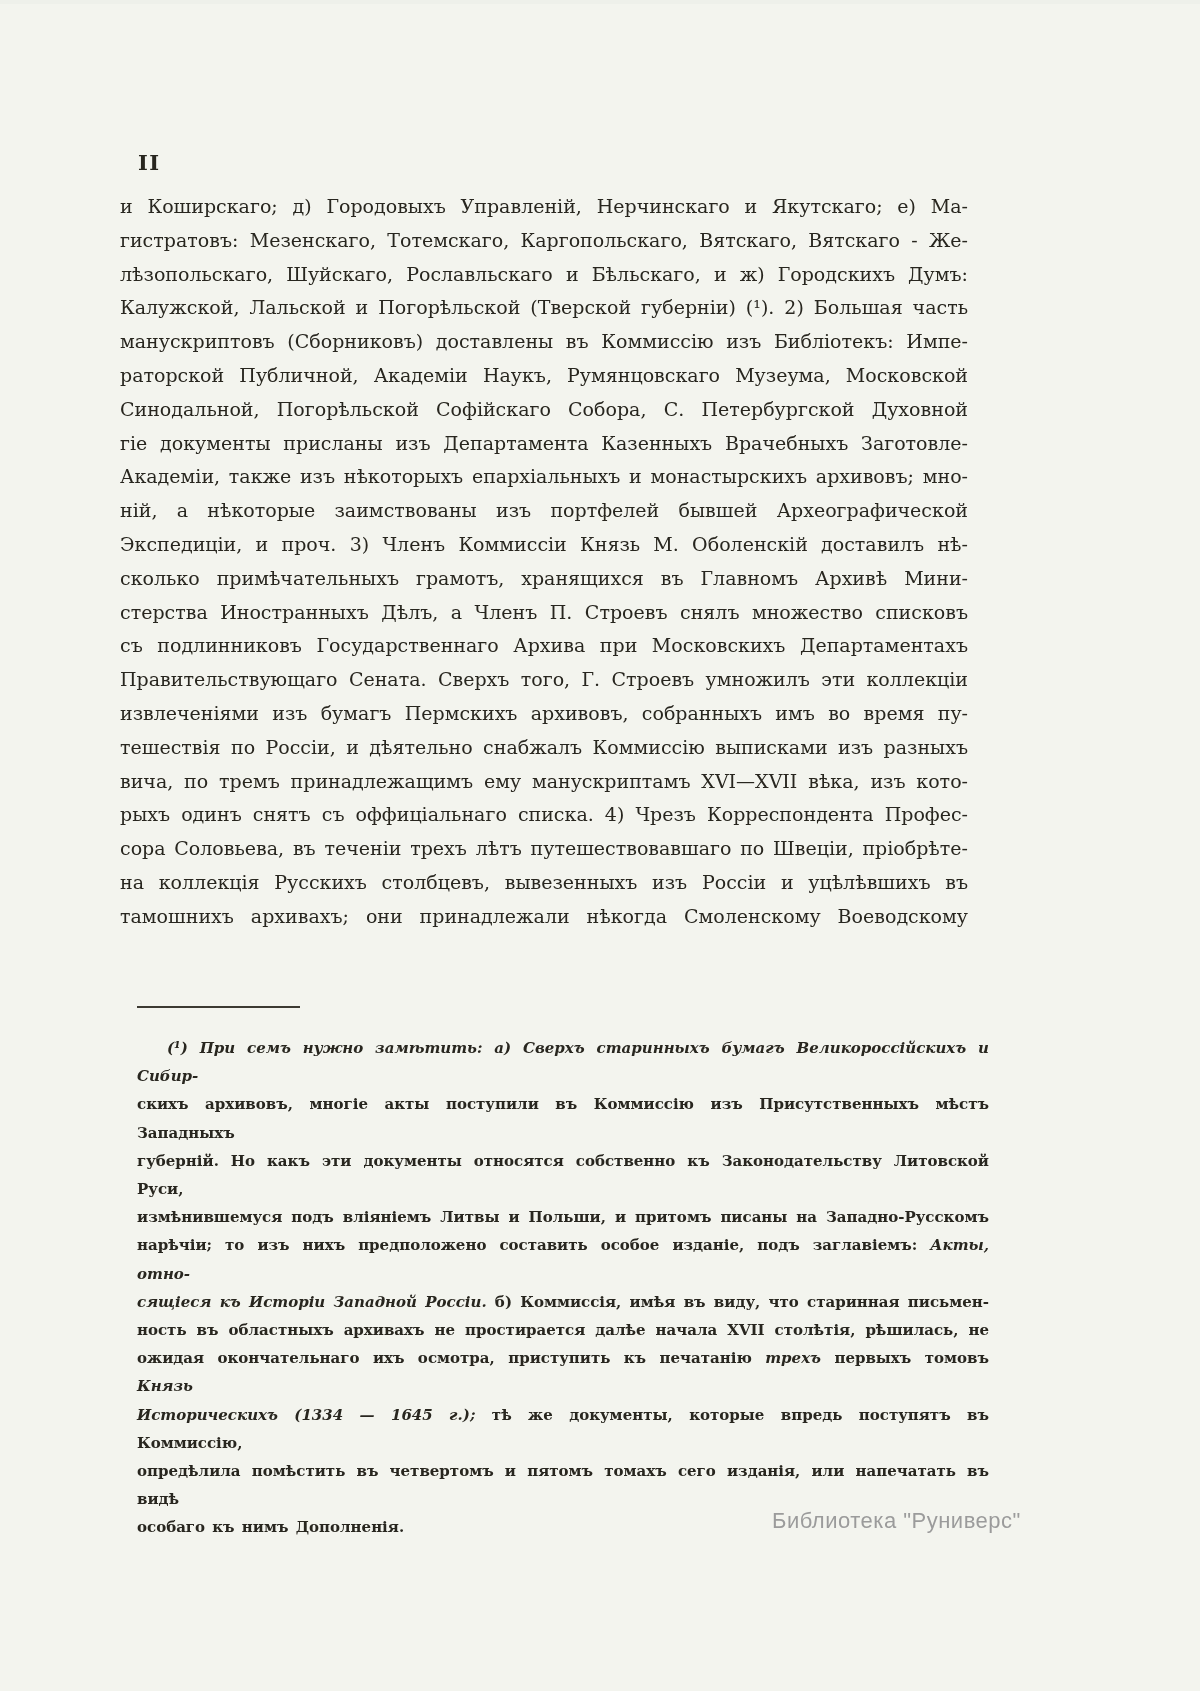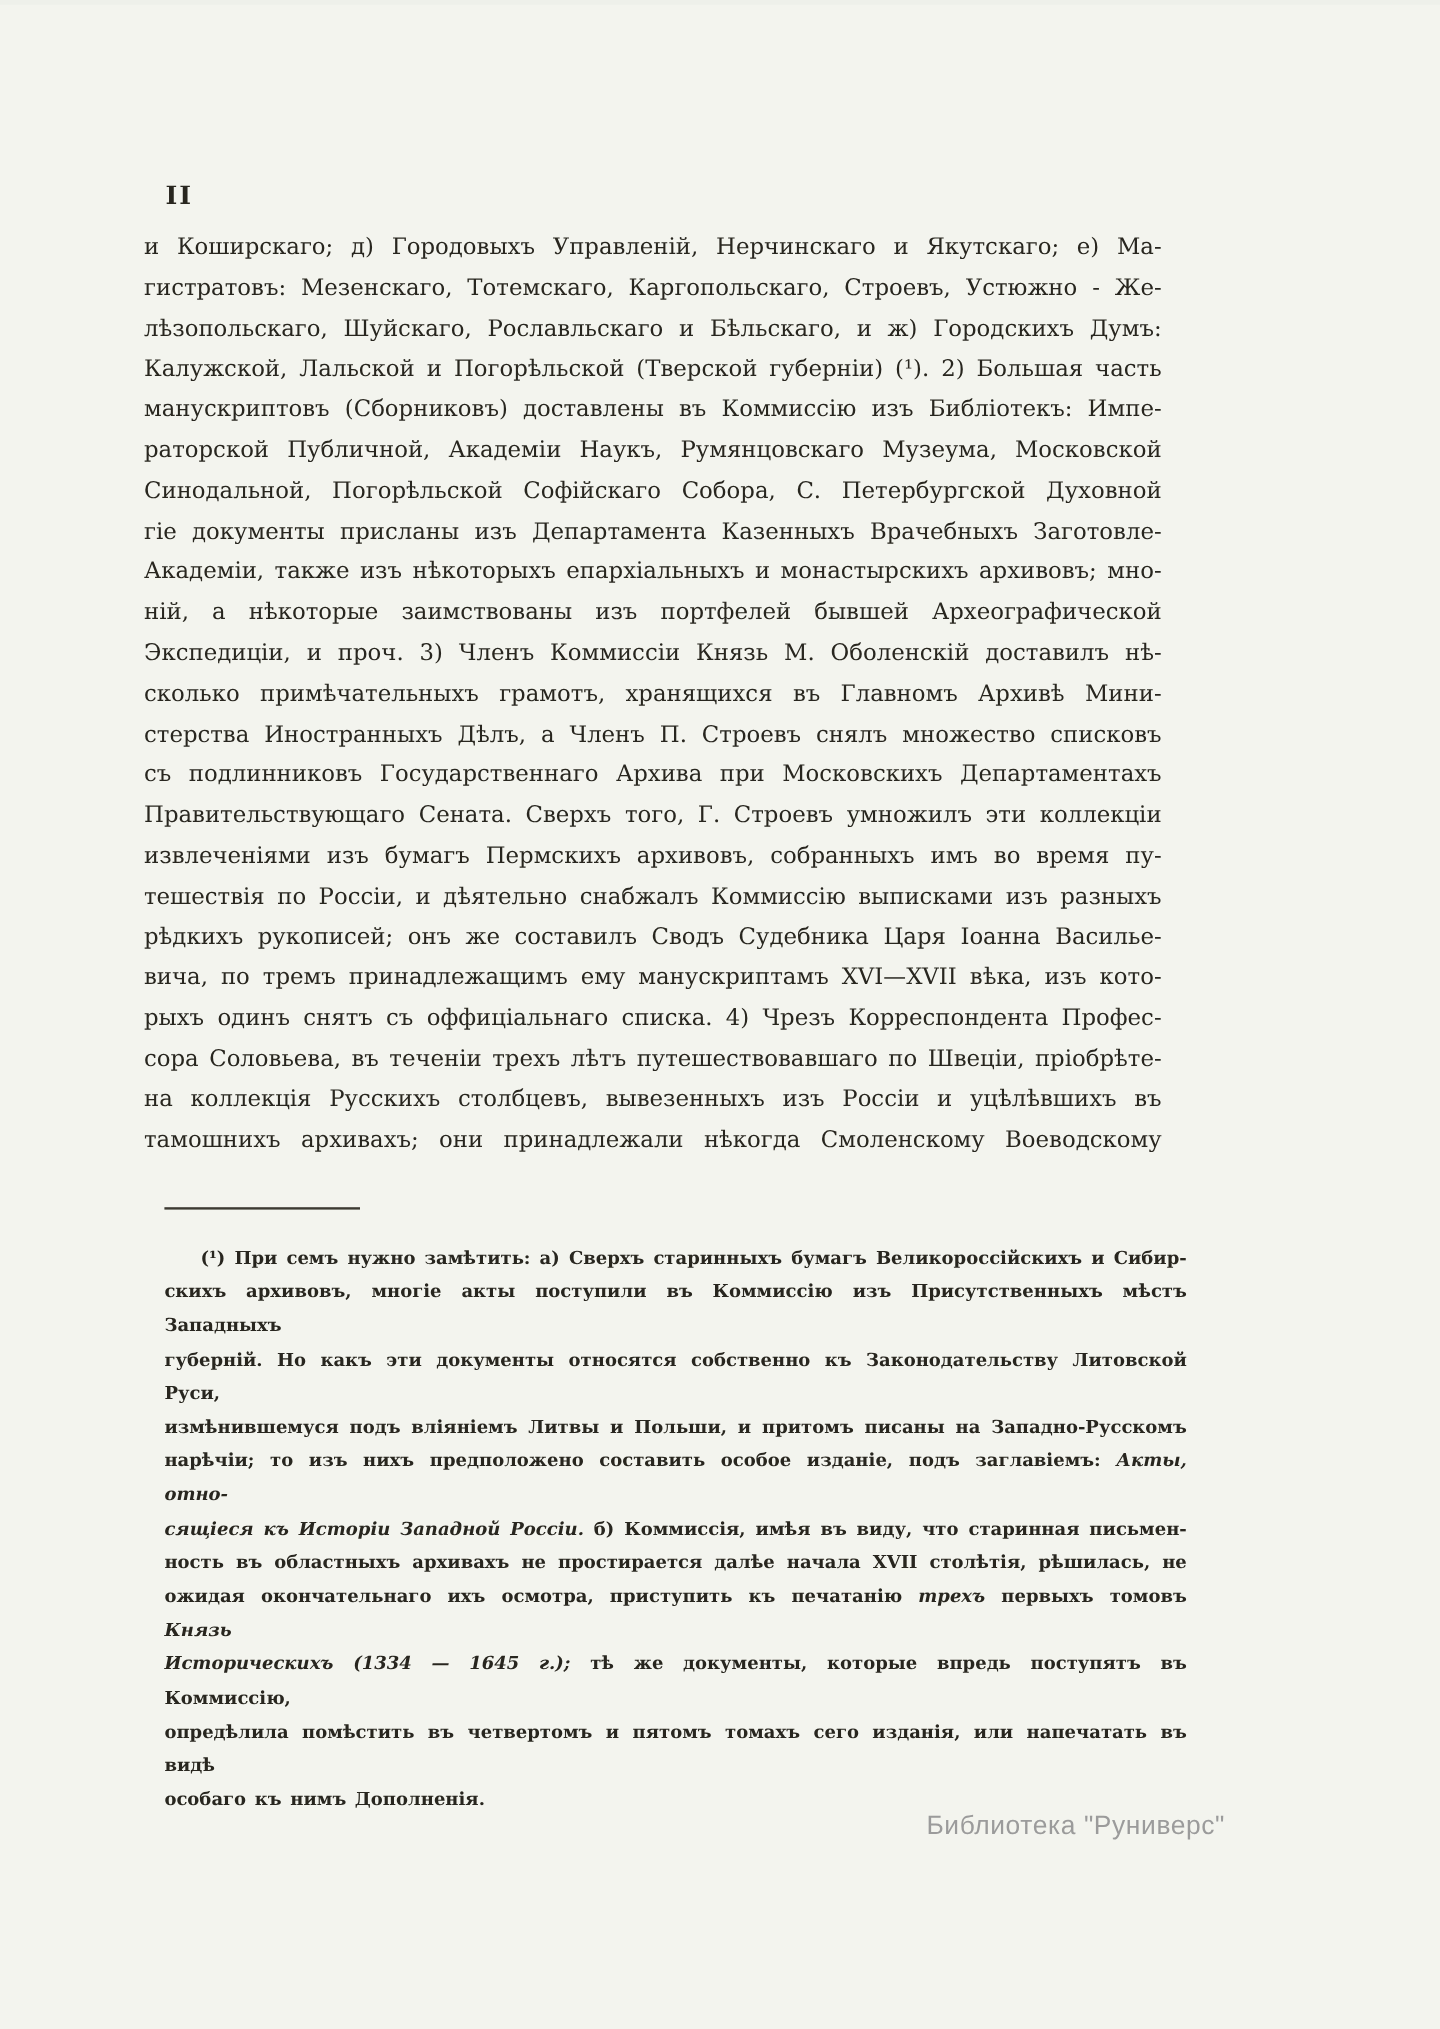--- a/index.html
+++ b/index.html
@@ -80,7 +80,7 @@
 
   <div class="main-text">
       <div class="line">и Коширскаго; д) Городовыхъ Управленій, Нерчинскаго и Якутскаго; е) Ма-</div>
-      <div class="line">гистратовъ: Мезенскаго, Тотемскаго, Каргопольскаго, Строевъ, Устюжно - Же-</div>
+      <div class="line">гистратовъ: Мезенскаго, Тотемскаго, Каргопольскаго, Вятскаго, Вятскаго - Же-</div>
       <div class="line">лѣзопольскаго, Шуйскаго, Рославльскаго и Бѣльскаго, и ж) Городскихъ Думъ:</div>
       <div class="line">Калужской, Лальской и Погорѣльской (Тверской губерніи) (¹). 2) Большая часть</div>
       <div class="line">манускриптовъ (Сборниковъ) доставлены въ Коммиссію изъ Библіотекъ: Импе-</div>

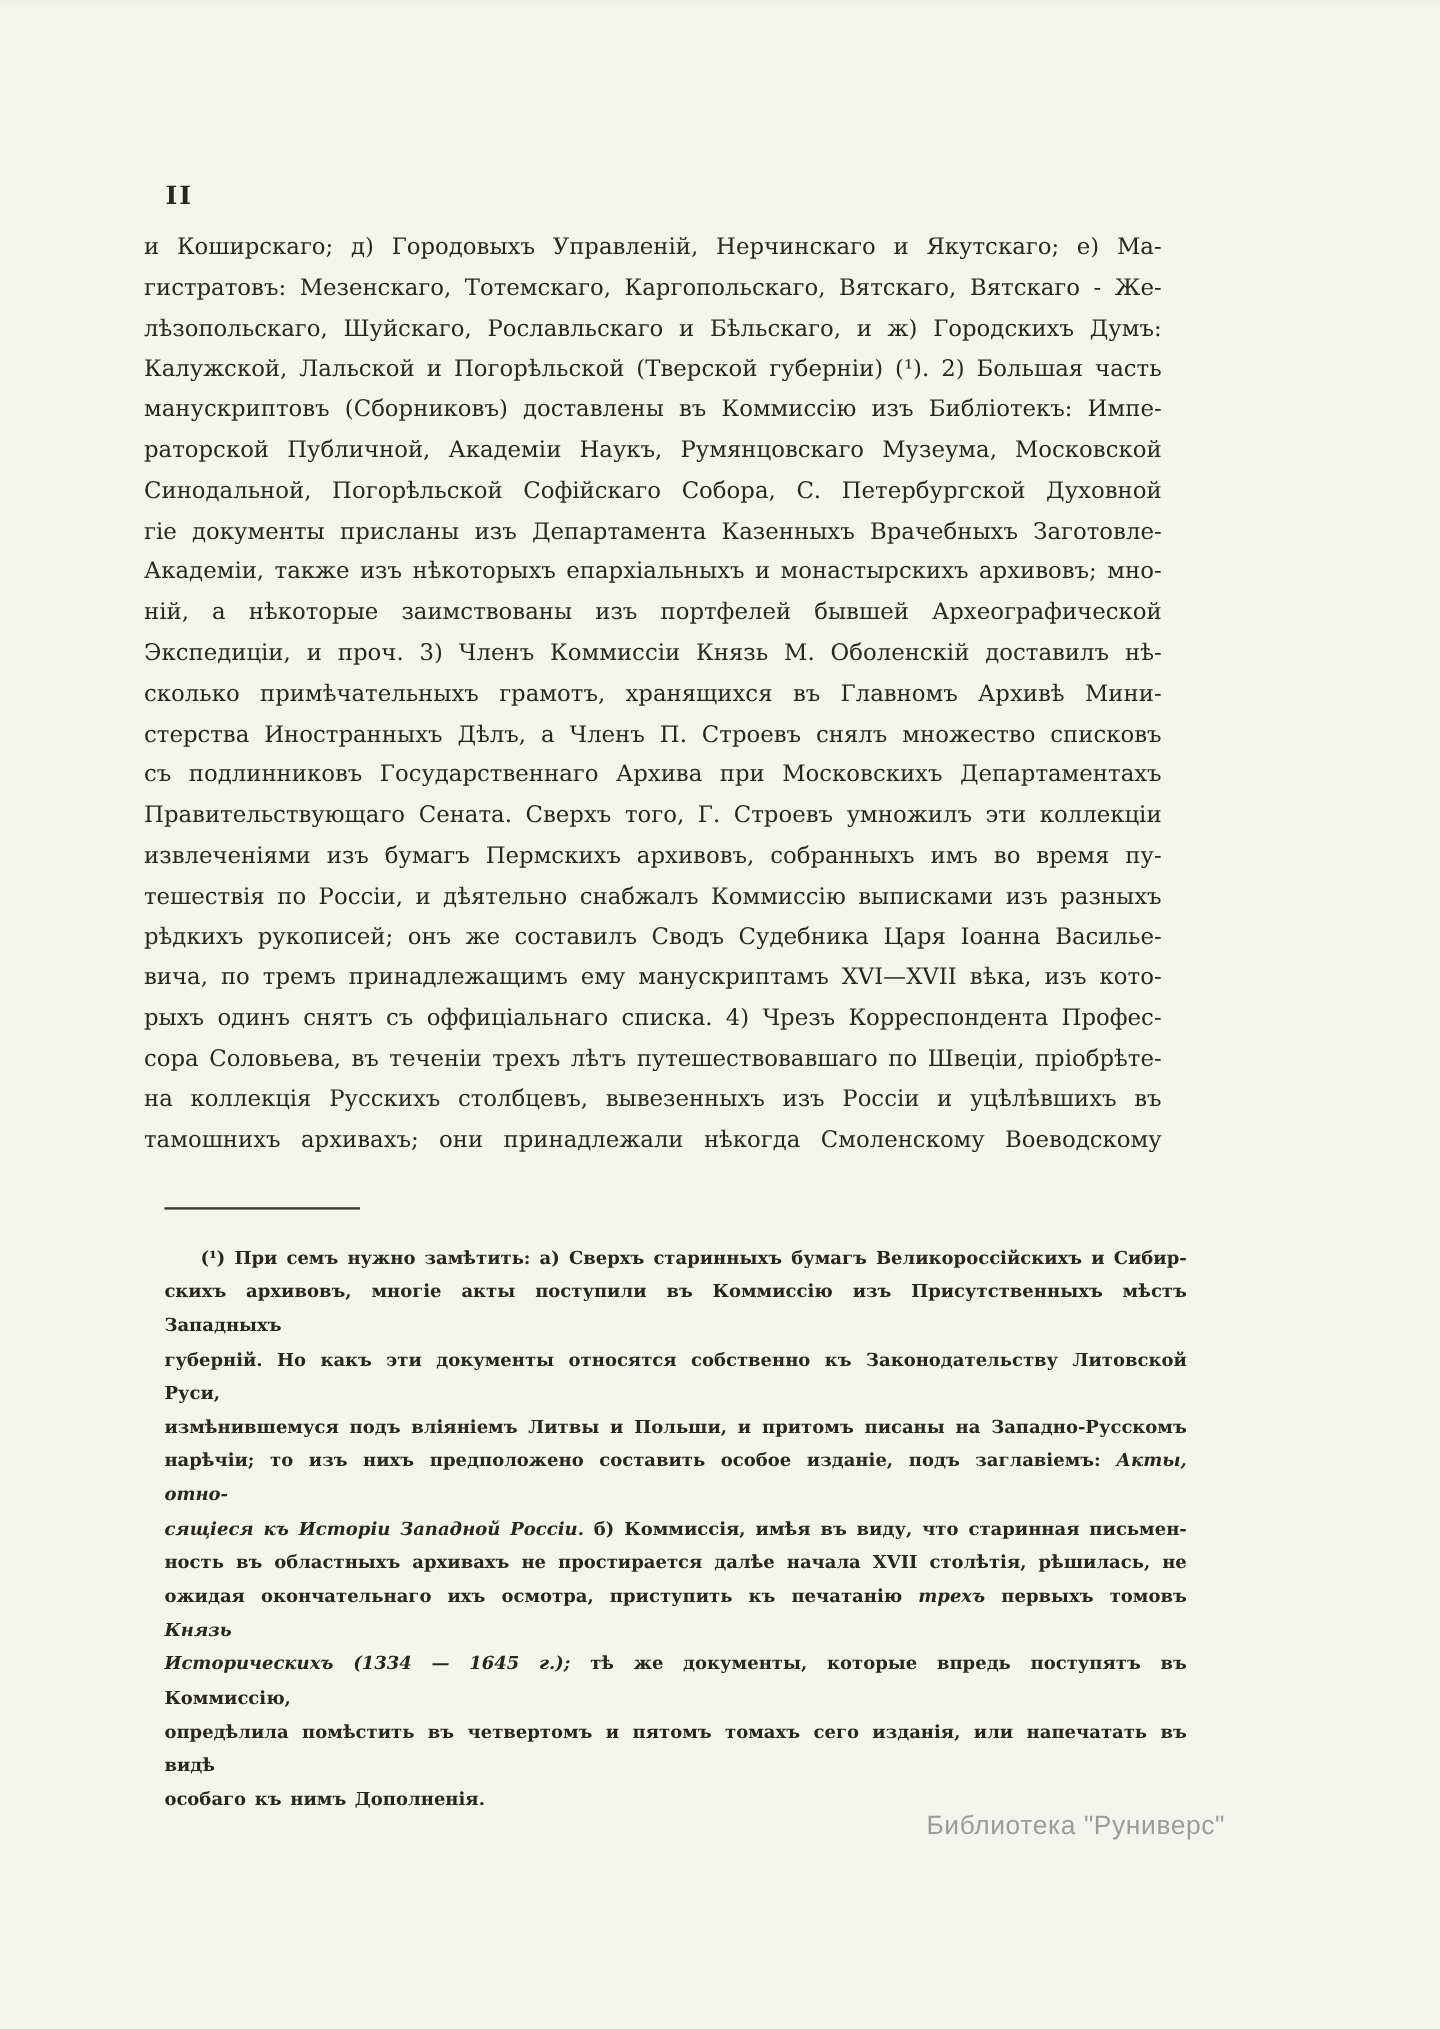--- a/index.html
+++ b/index.html
@@ -96,7 +96,6 @@
       <div class="line">Правительствующаго Сената. Сверхъ того, Г. Строевъ умножилъ эти коллекціи</div>
       <div class="line">извлеченіями изъ бумагъ Пермскихъ архивовъ, собранныхъ имъ во время пу-</div>
       <div class="line">тешествія по Россіи, и дѣятельно снабжалъ Коммиссію выписками изъ разныхъ</div>
-      <div class="line">рѣдкихъ рукописей; онъ же составилъ Сводъ Судебника Царя Іоанна Василье-</div>
       <div class="line">вича, по тремъ принадлежащимъ ему манускриптамъ XVI—XVII вѣка, изъ кото-</div>
       <div class="line">рыхъ одинъ снятъ съ оффиціальнаго списка. 4) Чрезъ Корреспондента Профес-</div>
       <div class="line">сора Соловьева, въ теченіи трехъ лѣтъ путешествовавшаго по Швеціи, пріобрѣте-</div>

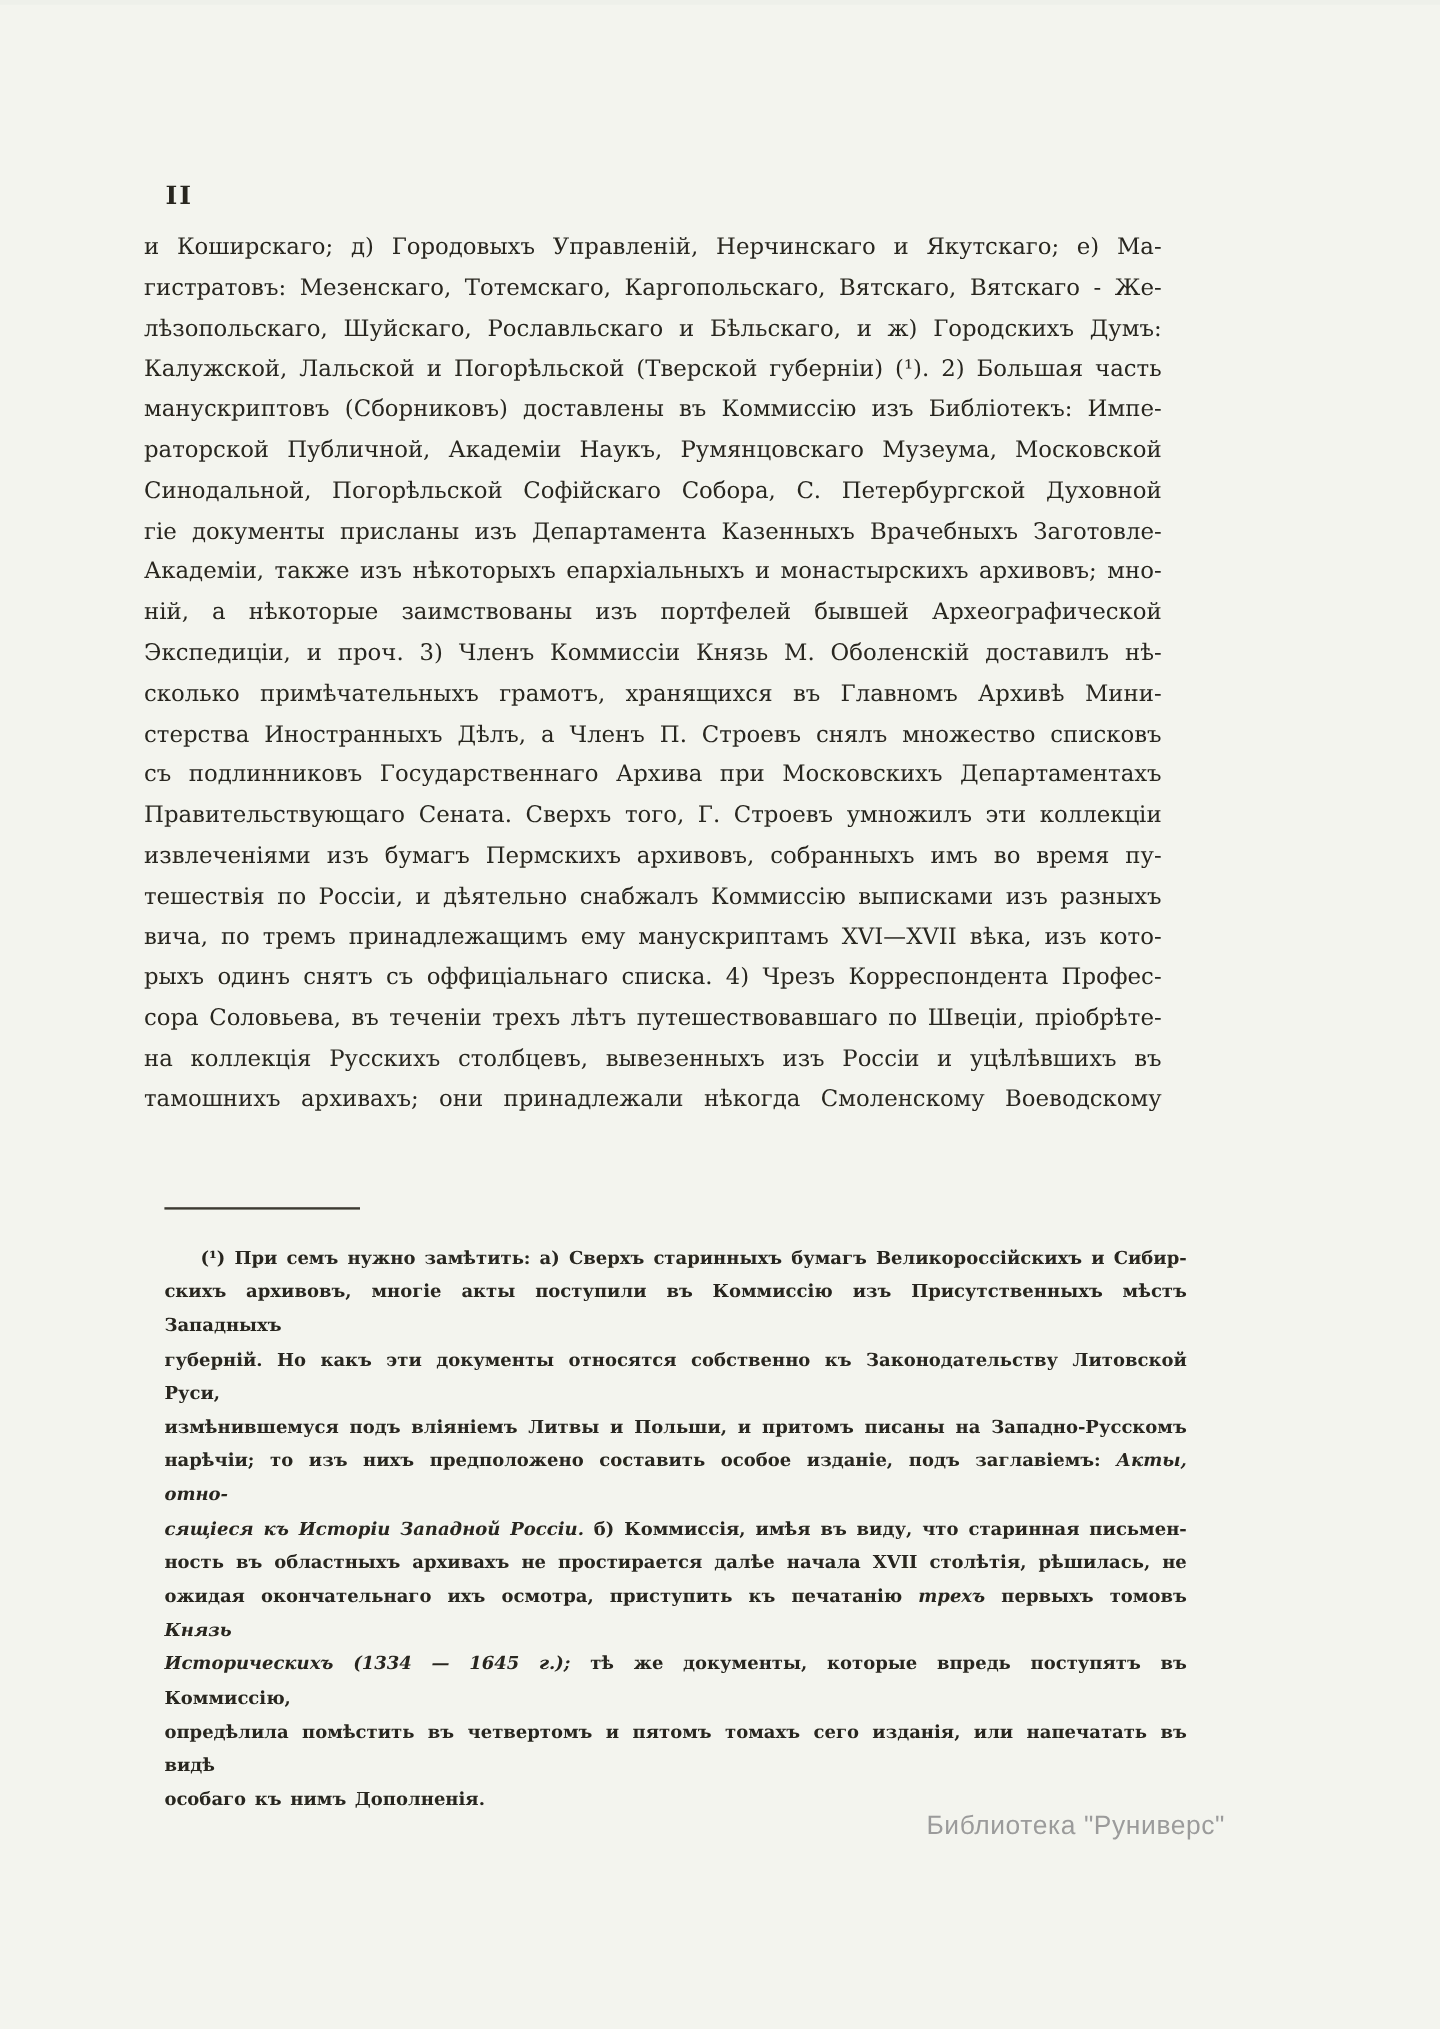--- a/index.html
+++ b/index.html
@@ -59,7 +59,7 @@
     text-align: justify;
     text-align-last: justify;
   }
-  .footnote .line:first-child { text-indent: 30px; }
+  .footnote .line:first-child { text-indent: 30px; font-style: italic; }
   .footnote .line:last-child { text-align-last: left; }
   .it { font-style: italic; }
   .watermark {

